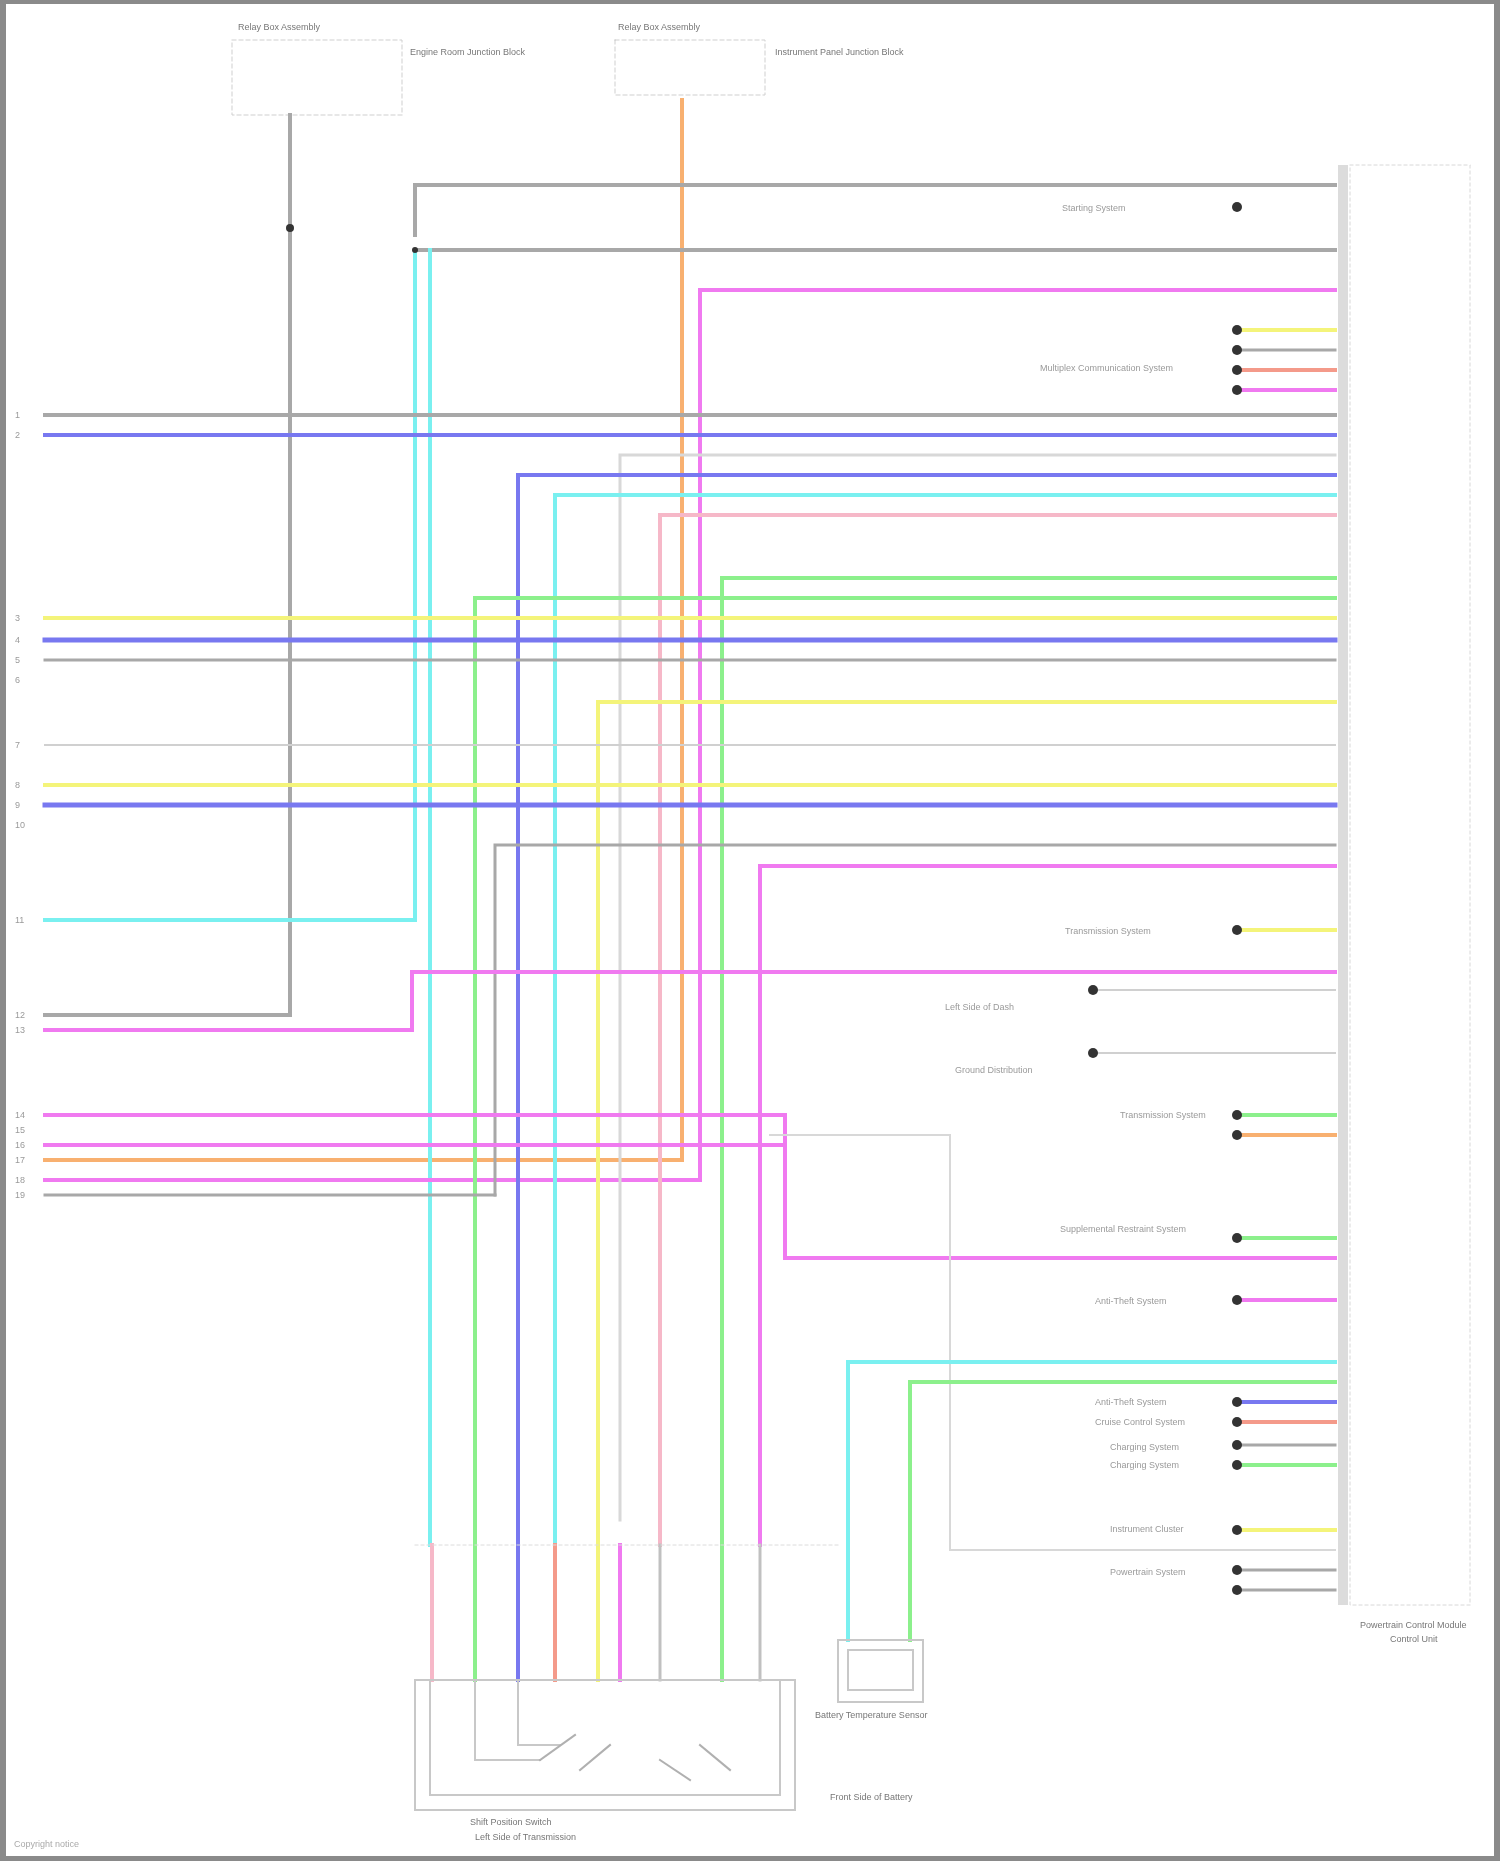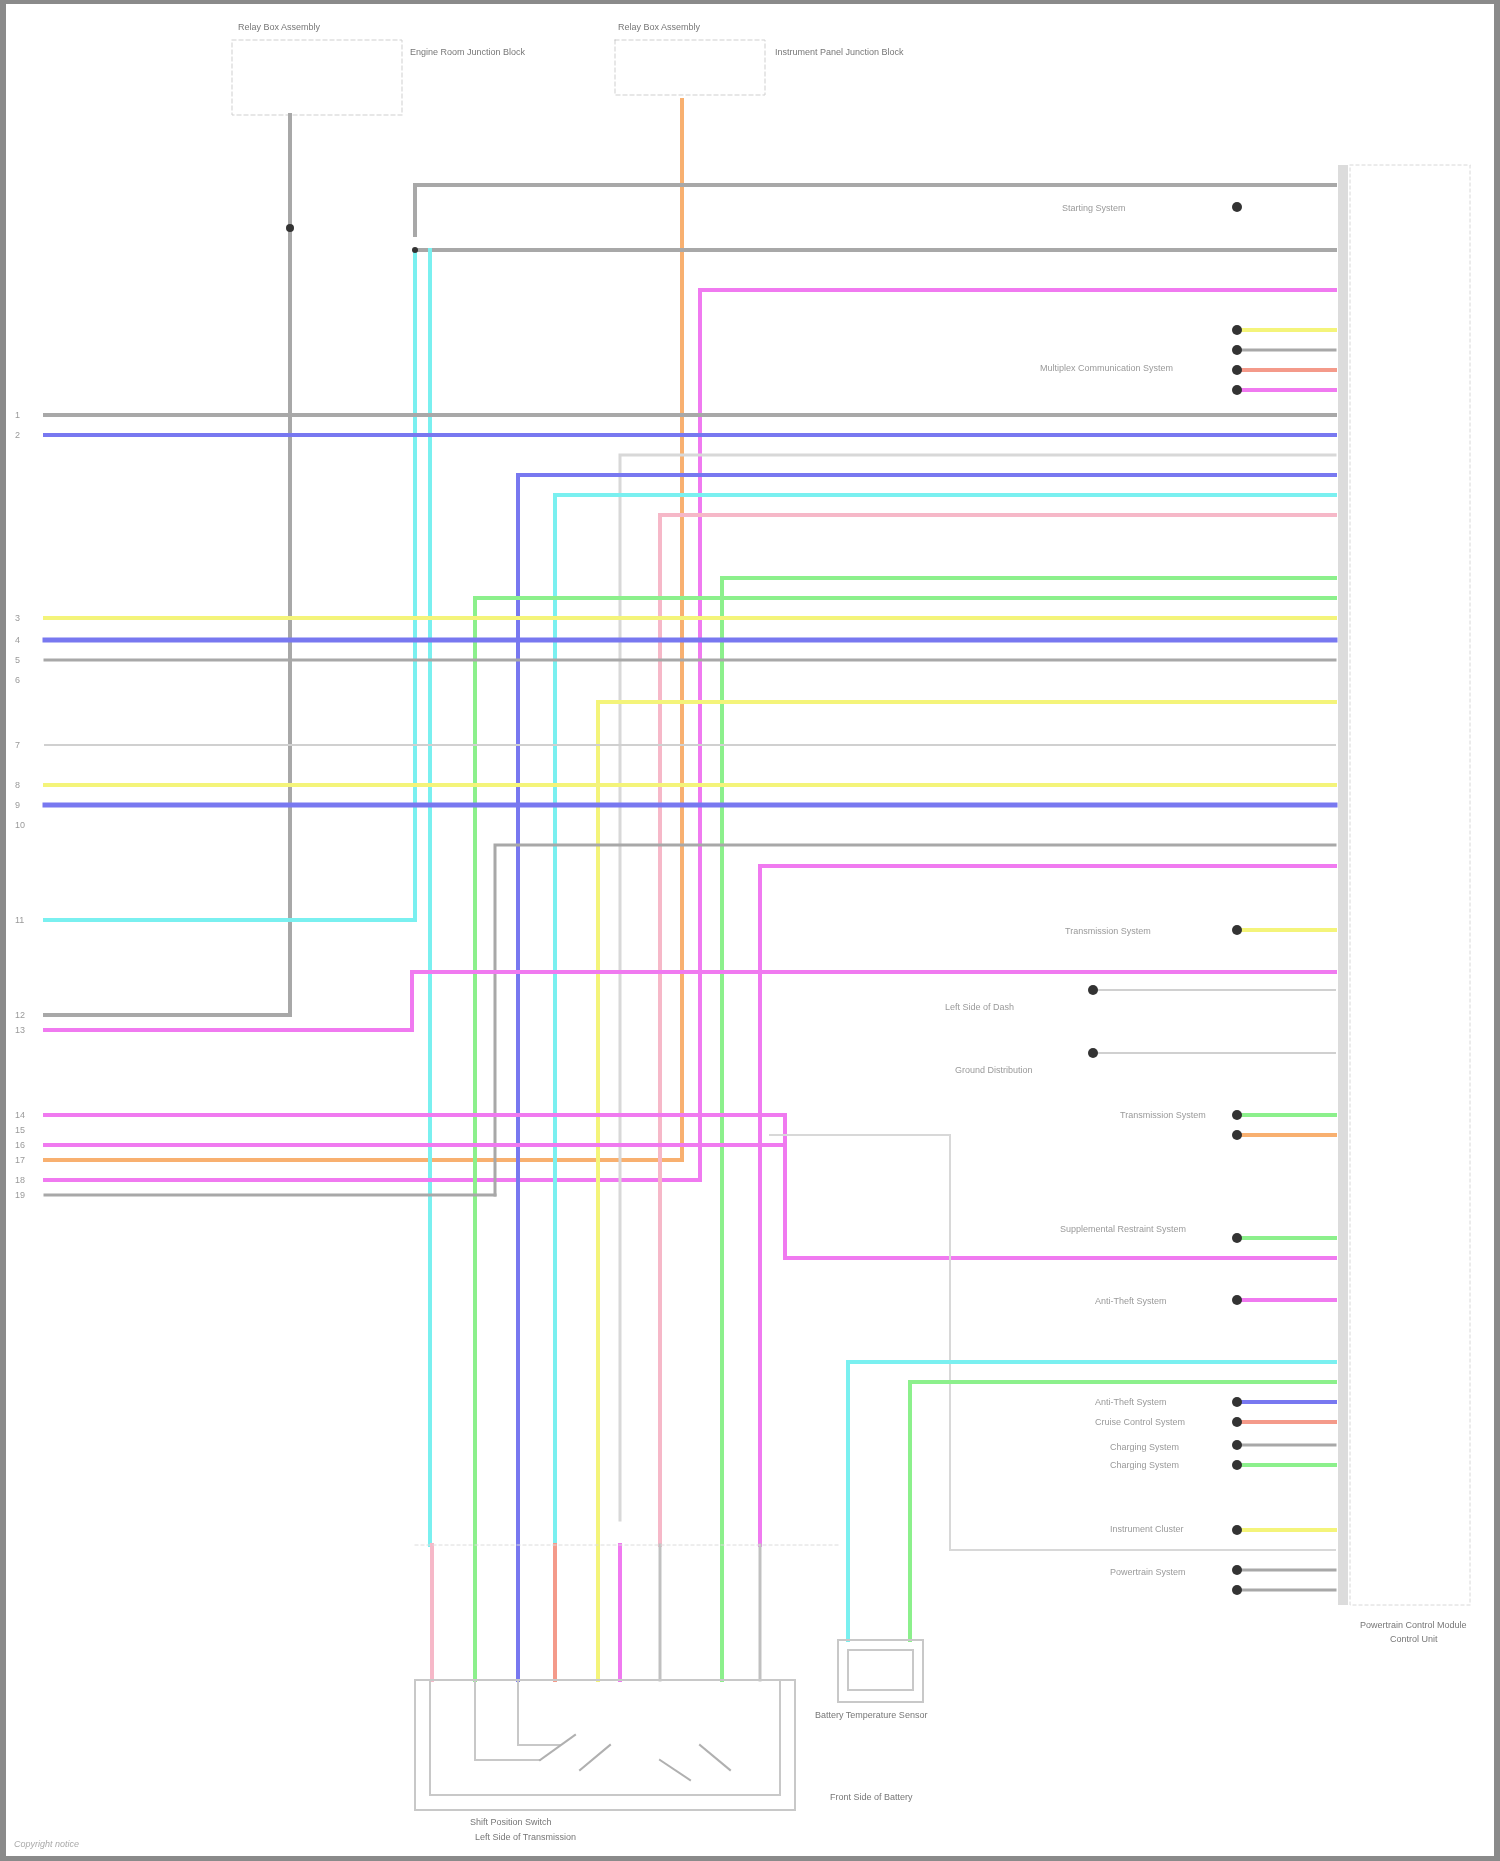--- a/index.html
+++ b/index.html
@@ -8,7 +8,7 @@
   svg{position:absolute;left:0;top:0;}
   .lbl{font-family:"Liberation Sans",sans-serif;font-size:9px;fill:#9a9a9a;}
   .lbl-dark{font-family:"Liberation Sans",sans-serif;font-size:9px;fill:#777;}
-  .footer{position:absolute;left:14px;bottom:12px;font-size:9px;color:#aaa;font-style:italic;}
+  .footer{position:absolute;left:14px;bottom:12px;font-size:9px;color:#aaa;}
 </style>
 </head>
 <body>

